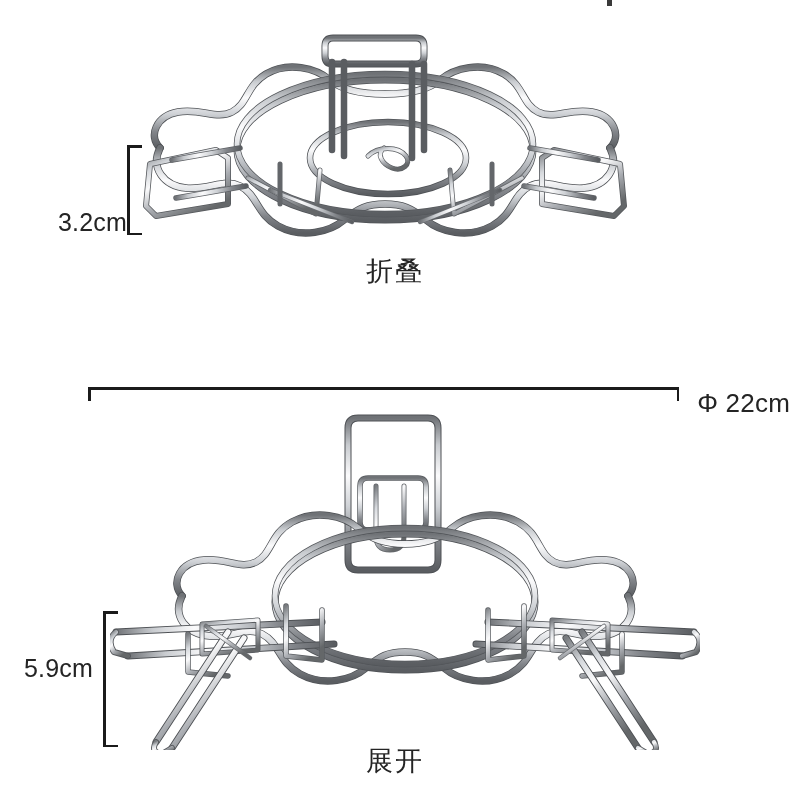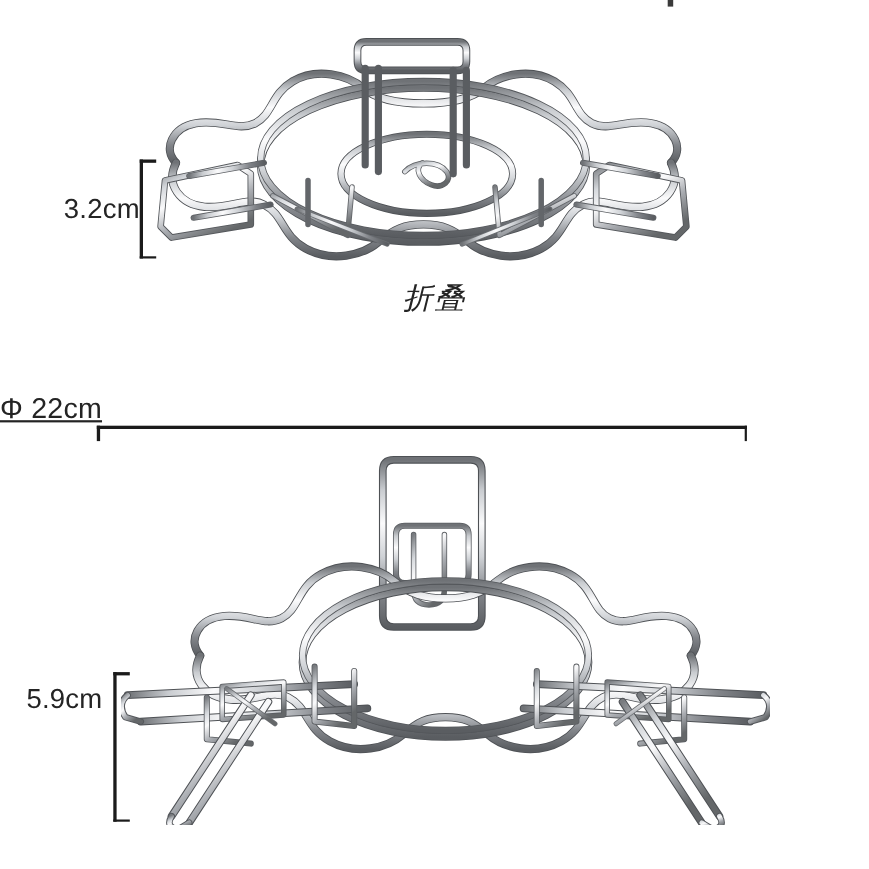--- a/index.html
+++ b/index.html
@@ -25,6 +25,7 @@
     letter-spacing: 0.2px;
     white-space: nowrap;
     line-height: 1;
+    margin-top: 32px;
   }
   #height-folded-label { left: 58px;  top: 178px; }
   #height-open-label   { left: 24px;  top: 624px; }

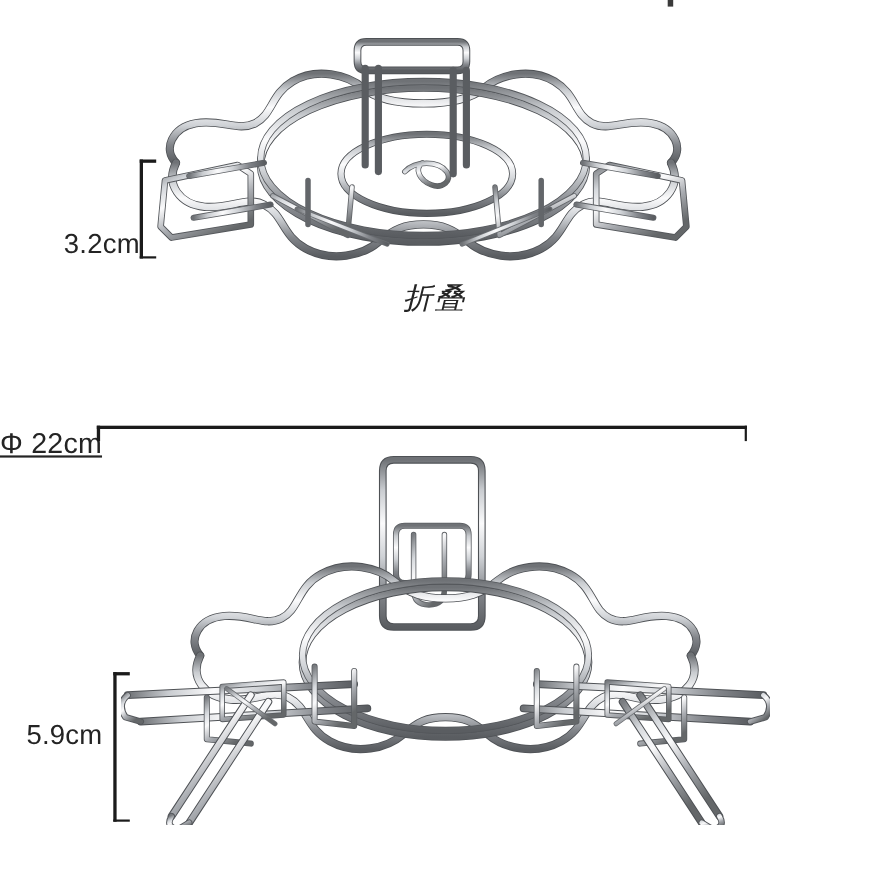--- a/index.html
+++ b/index.html
@@ -48,7 +48,6 @@
     letter-spacing: 2px;
     line-height: 1;
     white-space: nowrap;
-    font-style: italic;
   }
   #caption-folded { top: 258px; }
   #caption-open   { top: 748px; }

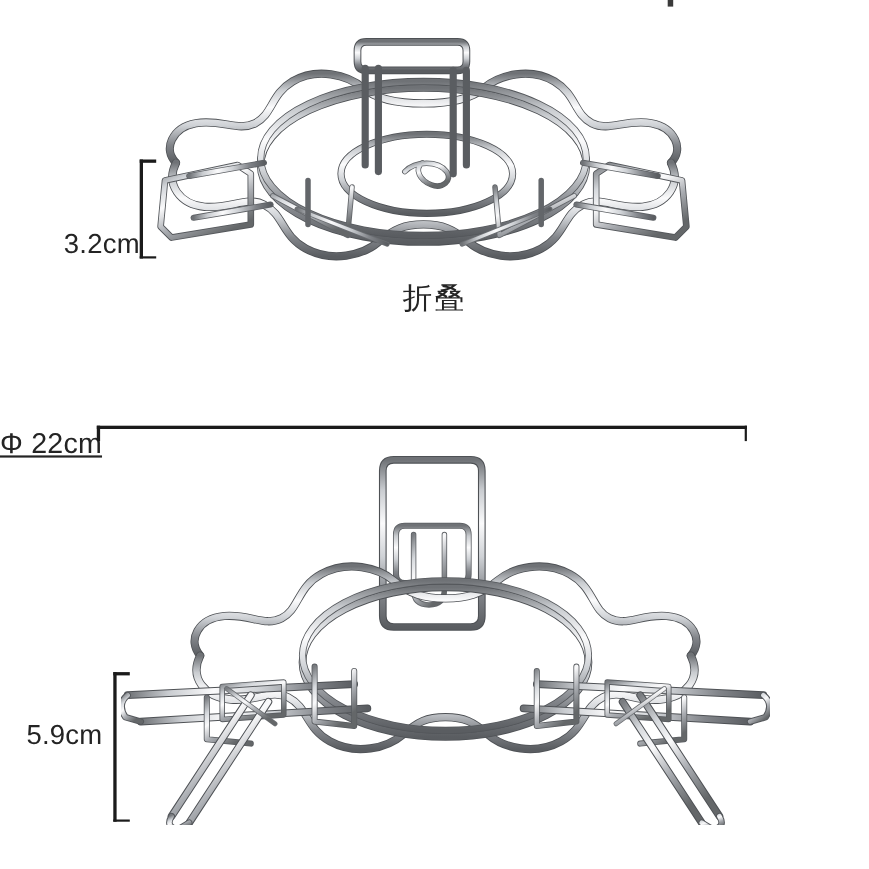--- a/index.html
+++ b/index.html
@@ -32,9 +32,8 @@
   #width-label {
     left: 0; right: 0;
     top: 358px;
-    text-align: left;
+    text-align: right;
     font-size: 26px;
-    text-decoration: underline;
   }
 
   

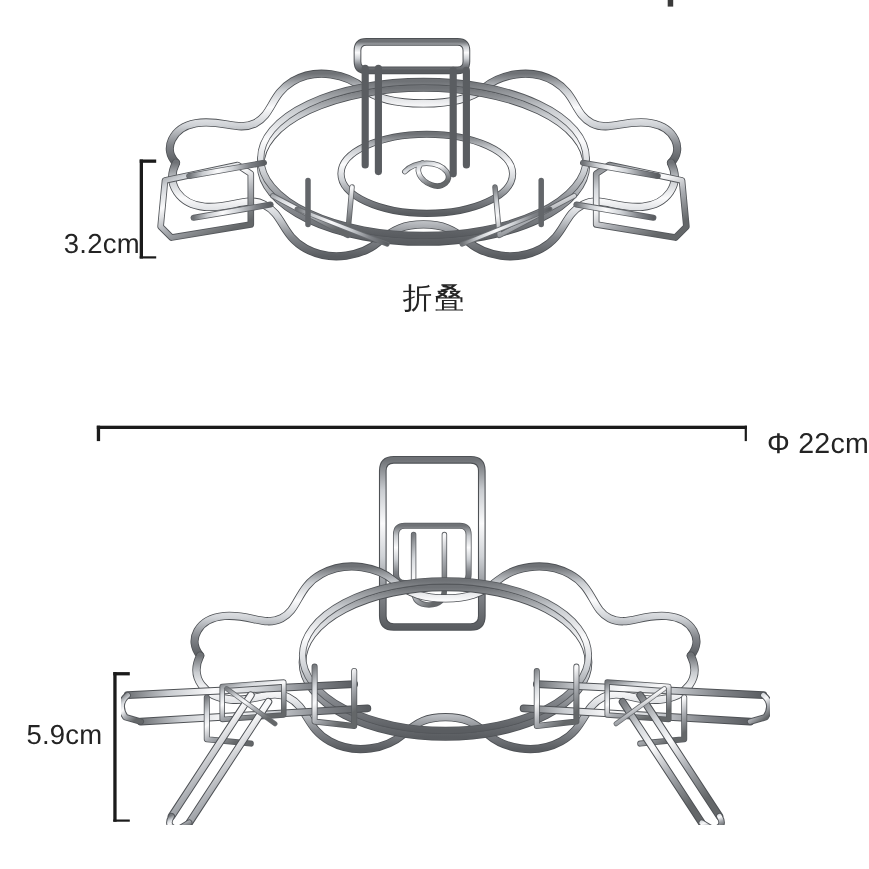--- a/index.html
+++ b/index.html
@@ -371,6 +371,7 @@
     <span class="tick bottom"></span>
   </div>
 
+  <div id="caption-open" class="caption">展开</div>
 
 </div>
 

